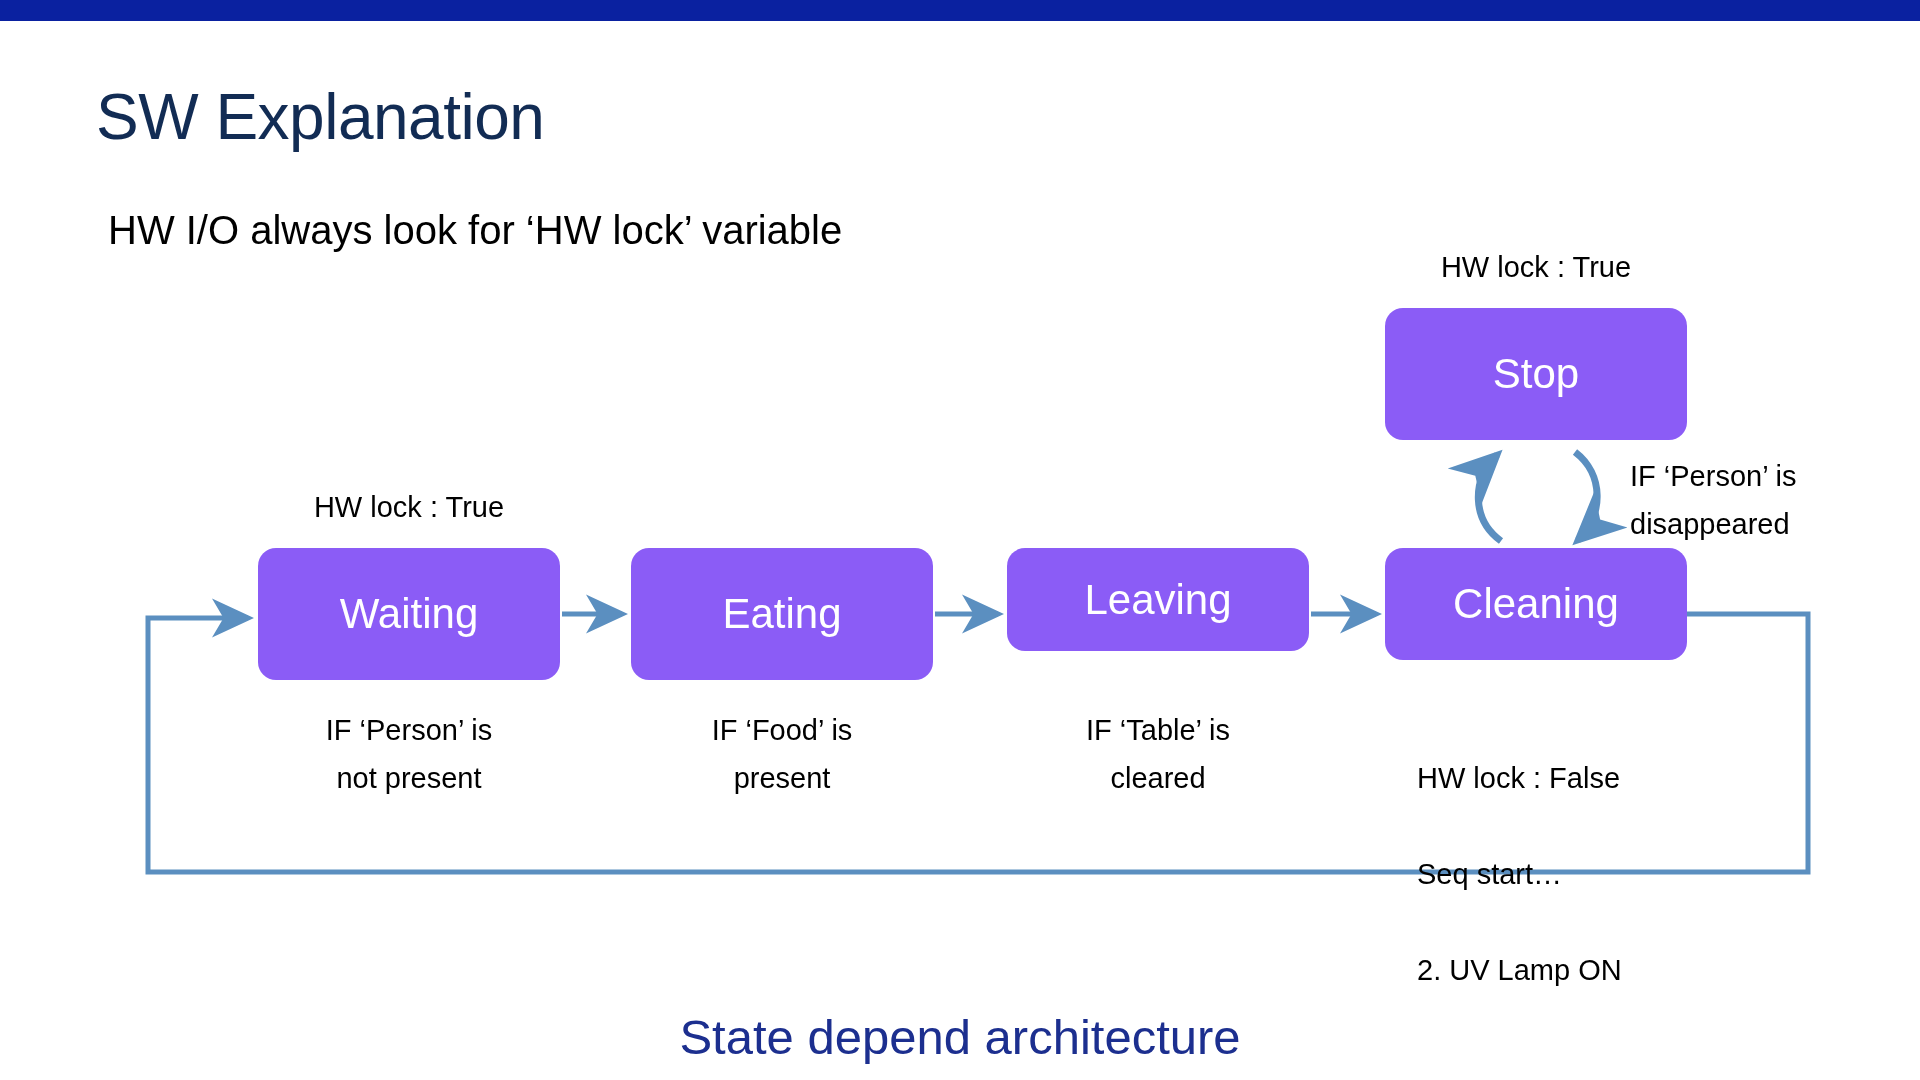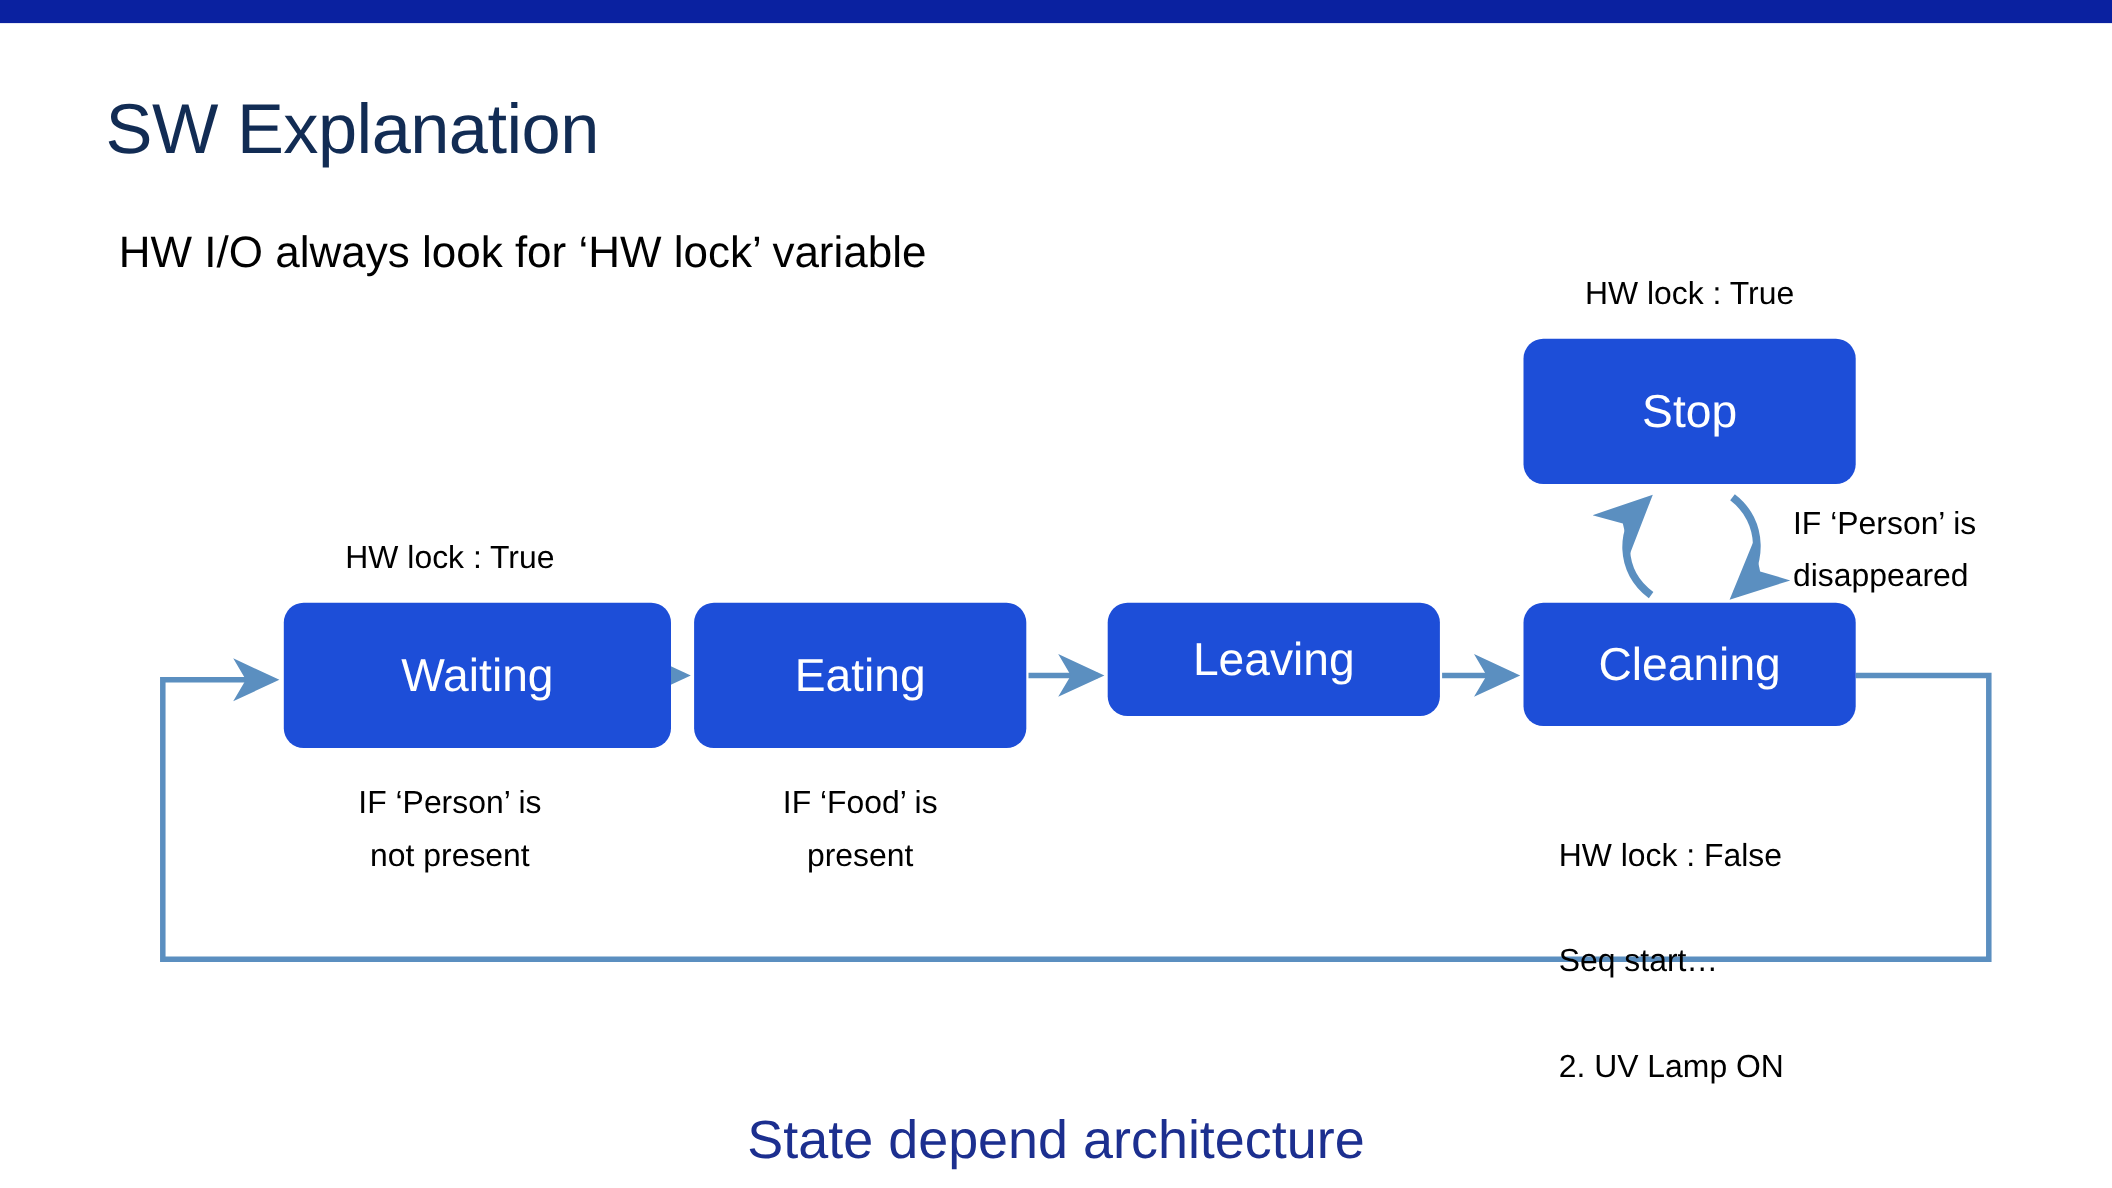--- a/index.html
+++ b/index.html
@@ -68,7 +68,7 @@
   
   .state-box {
     position: absolute;
-    background: #1d4ed8;
+    background: #8b5cf6;
     border-radius: 18px;
     display: flex;
     align-items: center;

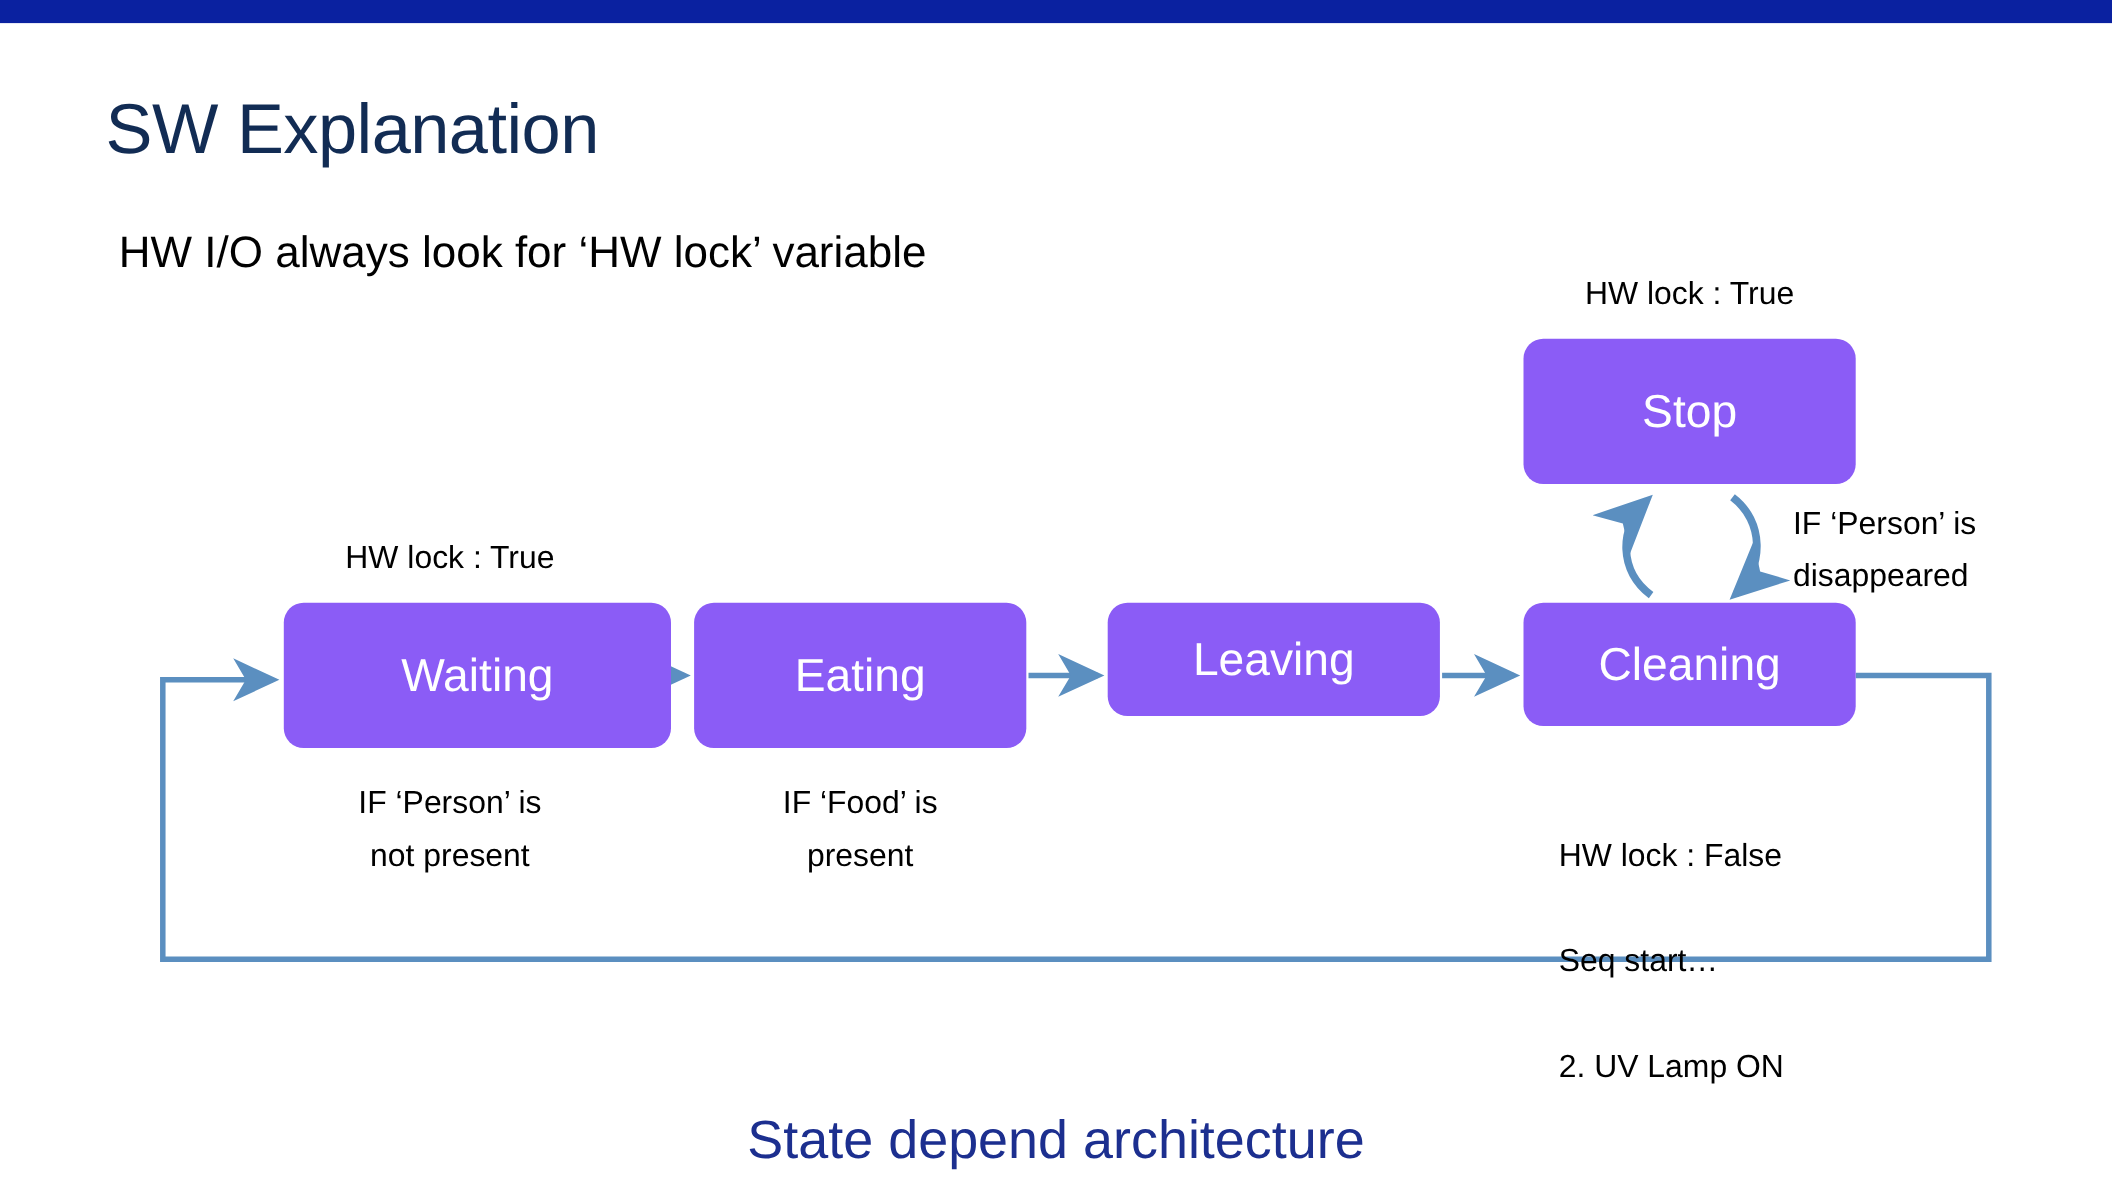--- a/index.html
+++ b/index.html
@@ -83,7 +83,7 @@
     white-space: nowrap;
   }
 
-  #box-waiting  { left: 258px;  top: 548px; width: 352px; height: 132px; }
+  #box-waiting  { left: 258px;  top: 548px; width: 302px; height: 132px; }
   #box-eating   { left: 631px;  top: 548px; width: 302px; height: 132px; }
   #box-leaving  { left: 1007px; top: 548px; width: 302px; height: 103px; }
   #box-cleaning { left: 1385px; top: 548px; width: 302px; height: 112px; }

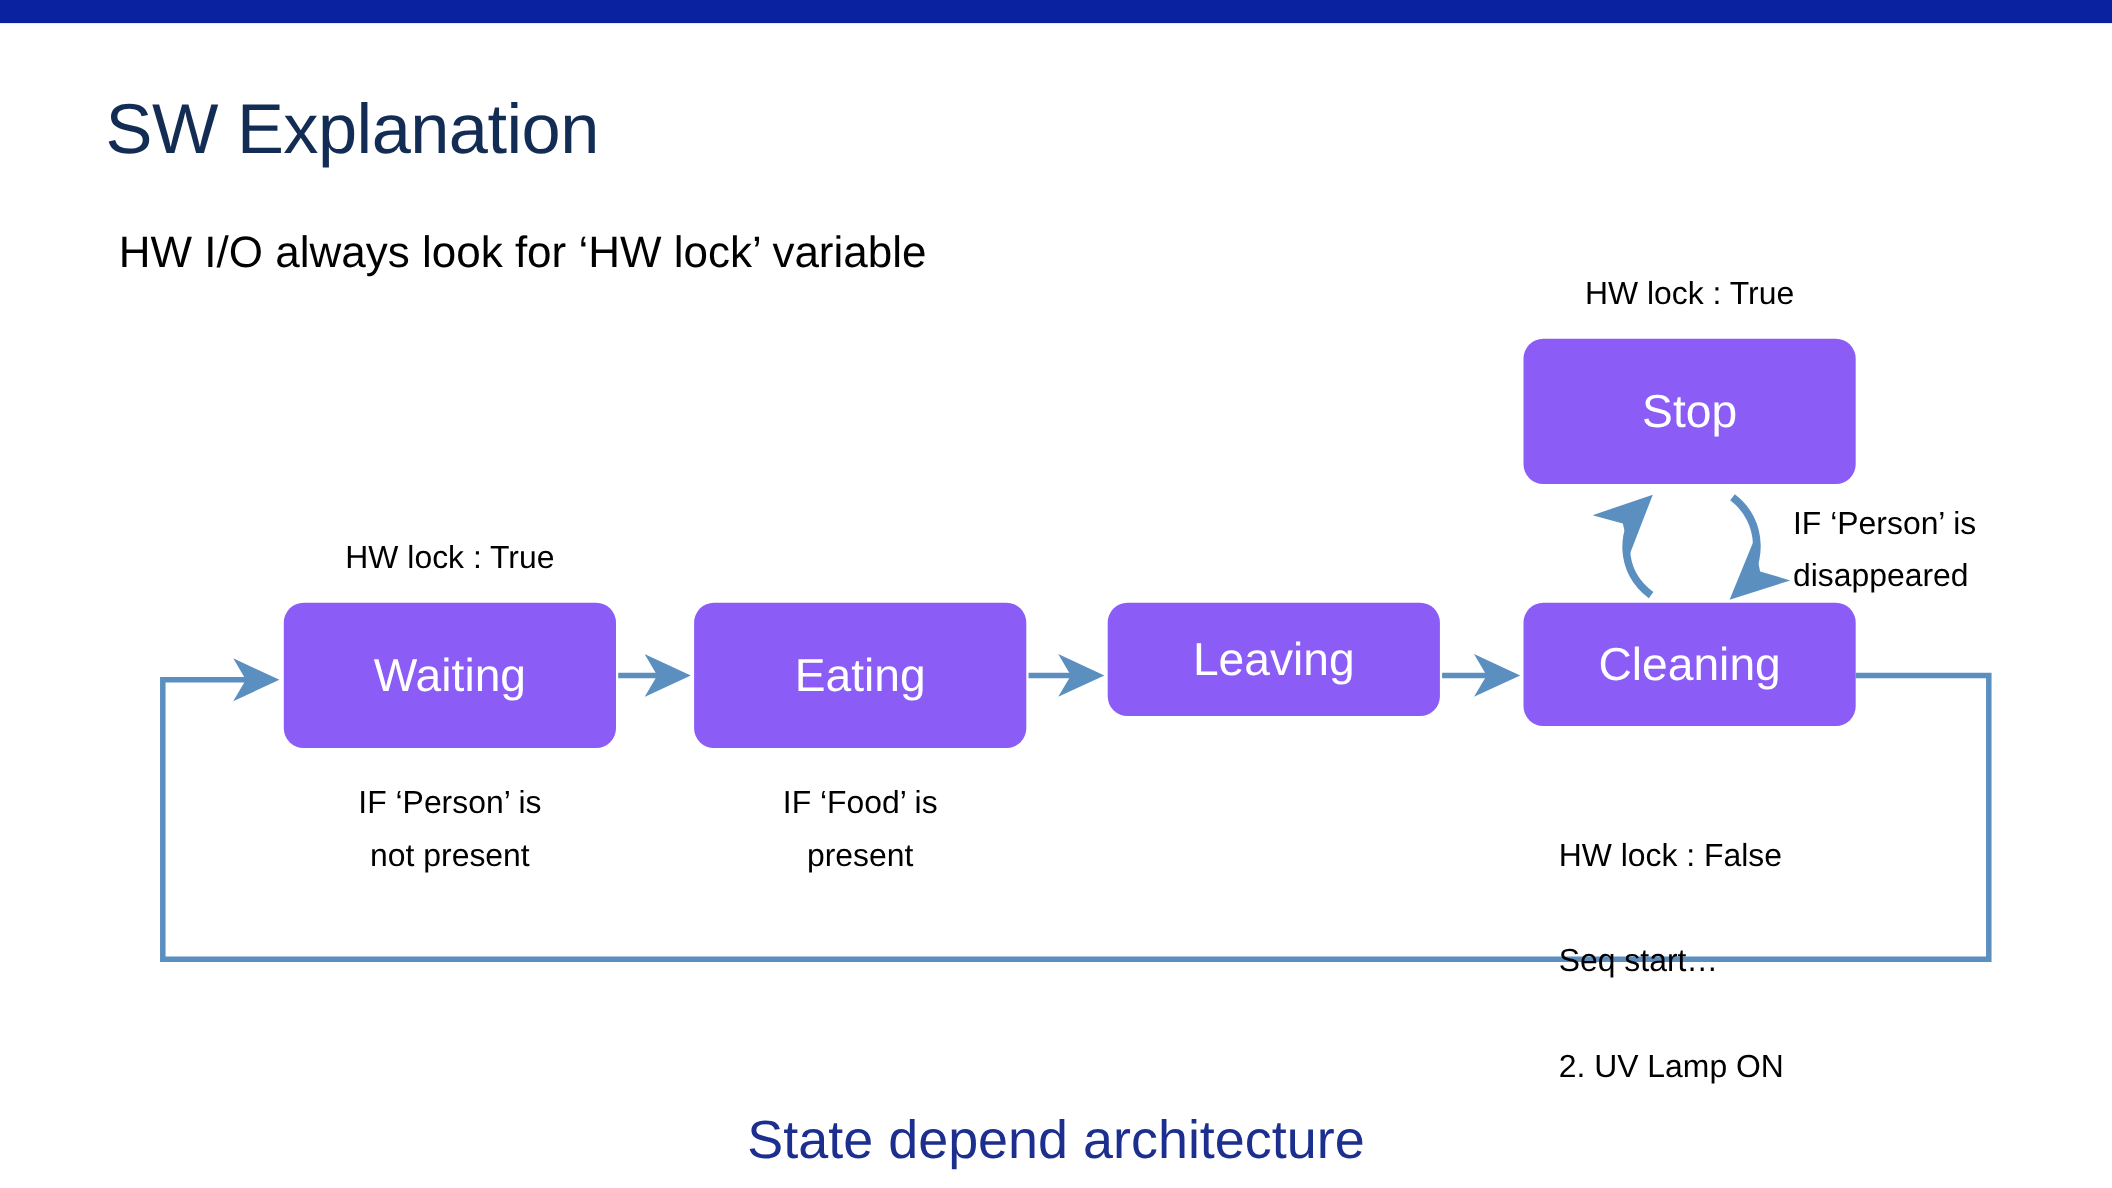--- a/index.html
+++ b/index.html
@@ -197,6 +197,8 @@
 not present</div>
   <div class="note" id="note-eating-cond">IF ‘Food’ is
 present</div>
+  <div class="note" id="note-leaving-cond">IF ‘Table’ is
+cleared</div>
 
   <div class="note" id="note-person-gone">IF ‘Person’ is
 disappeared</div>

